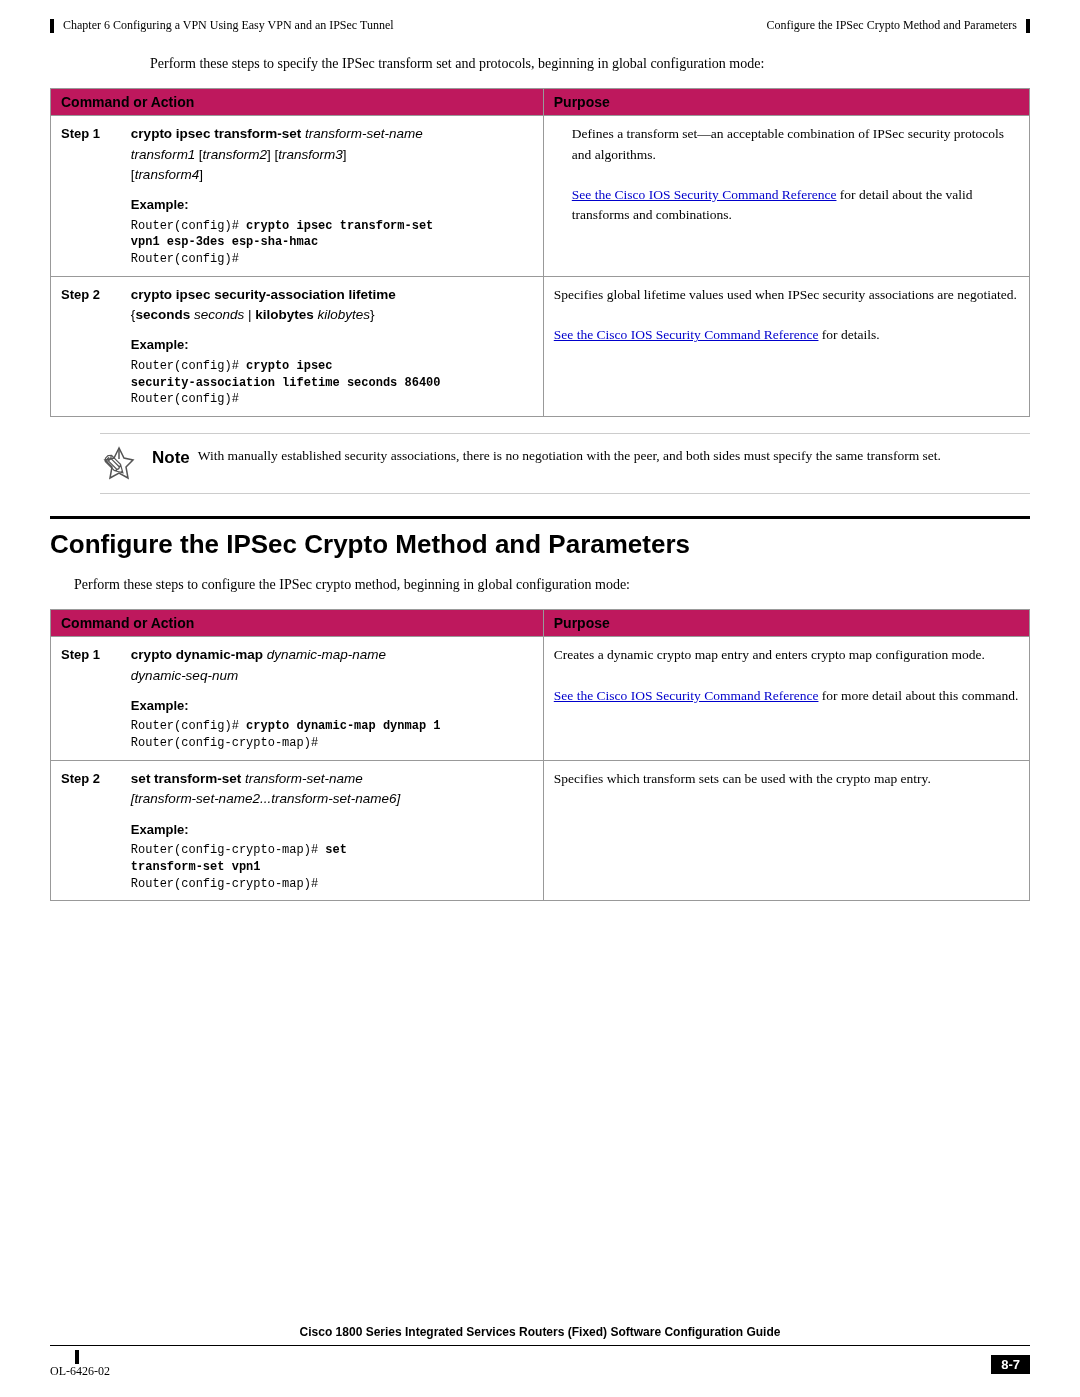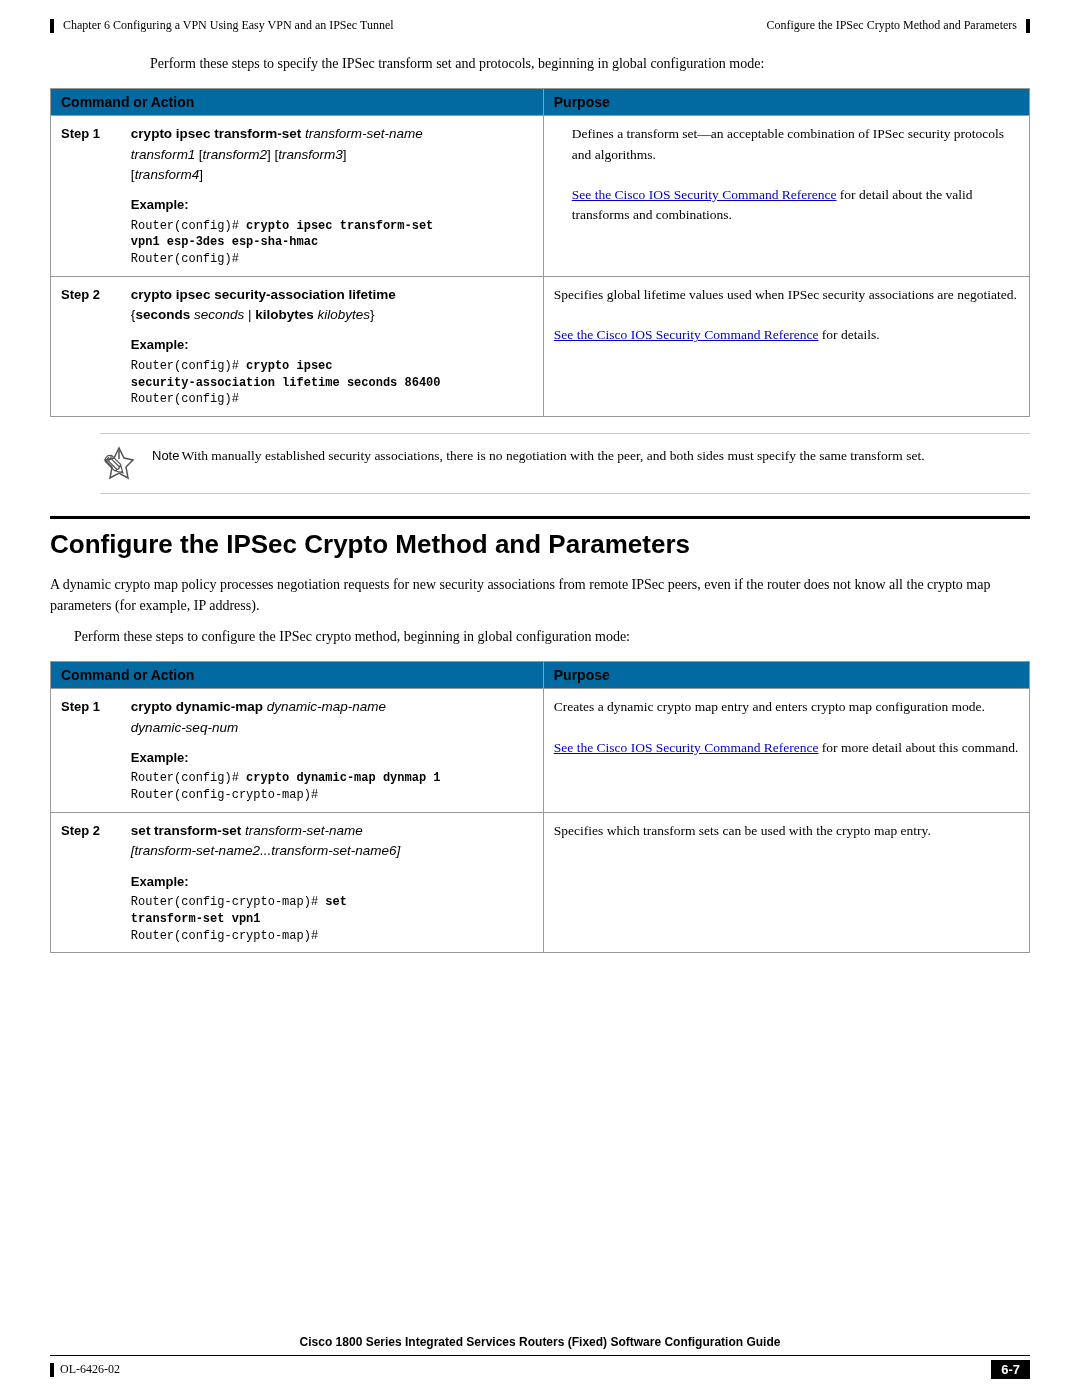--- a/index.html
+++ b/index.html
@@ -85,7 +85,7 @@
       margin: 10px 0 16px 0;
     }
     .steps-table th {
-      background: #0369a1;
+      background: #be185d;
       border: 1px solid #999;
       padding: 5px 10px;
       font-size: 14px;

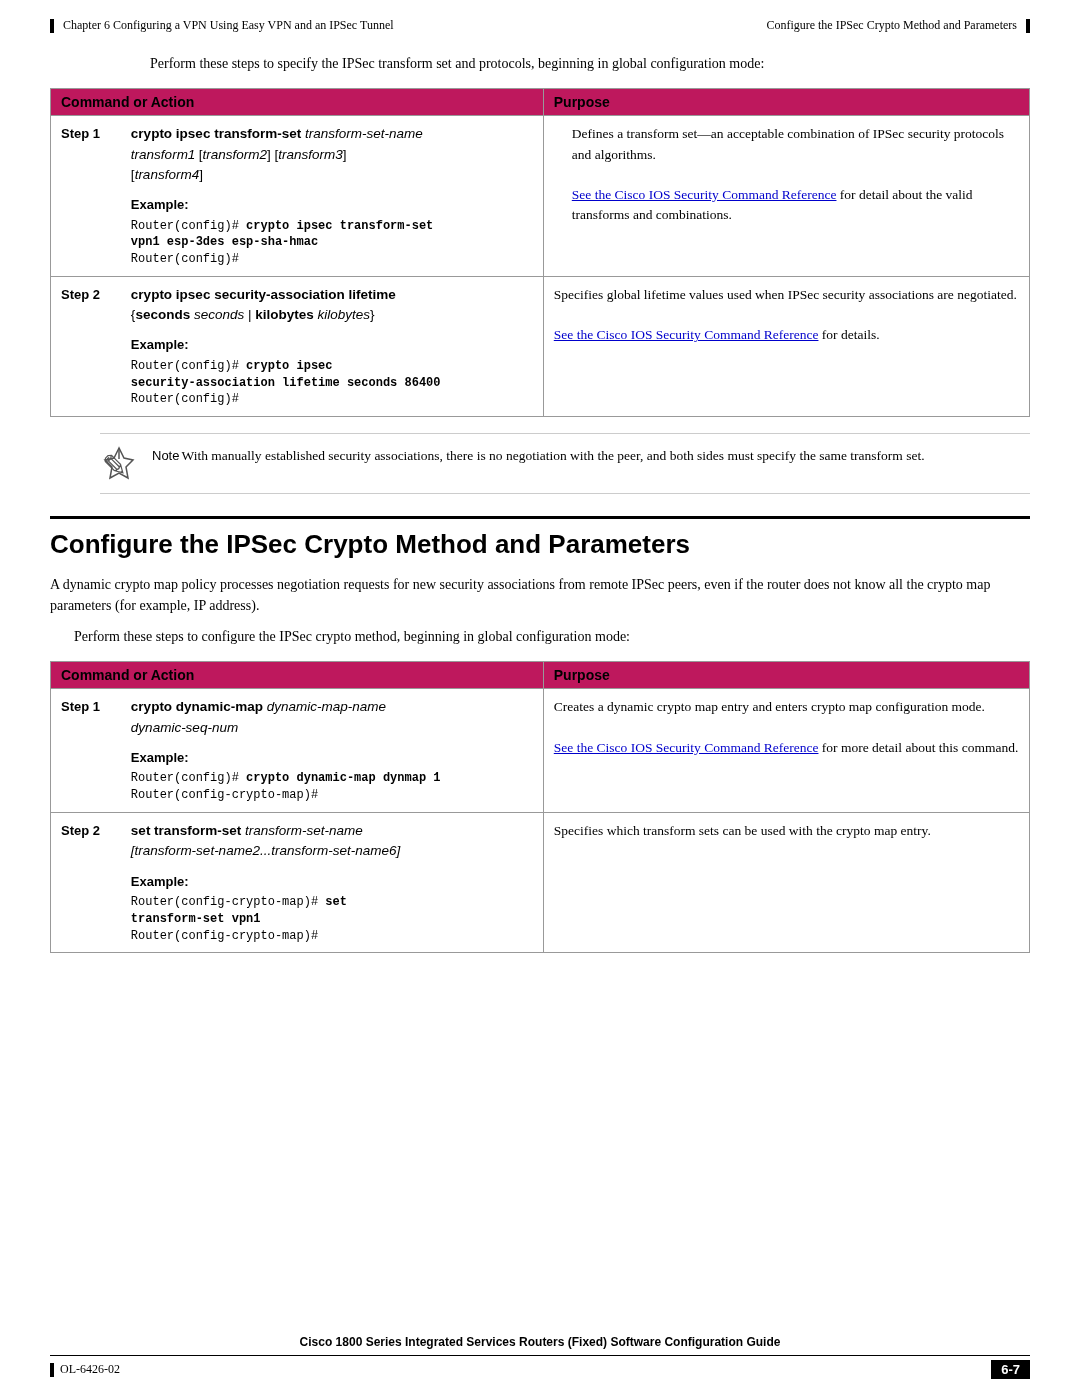--- a/index.html
+++ b/index.html
@@ -148,10 +148,10 @@
       padding: 10px 0;
     }
     .note-label {
-      font-weight: normal;
-      font-family: Arial, sans-serif;
-      font-size: 13px;
-      margin-right: 2px;
+      font-weight: bold;
+      font-family: Arial, sans-serif;
+      font-size: 17px;
+      margin-right: 8px;
       white-space: nowrap;
       margin-top: 2px;
     }

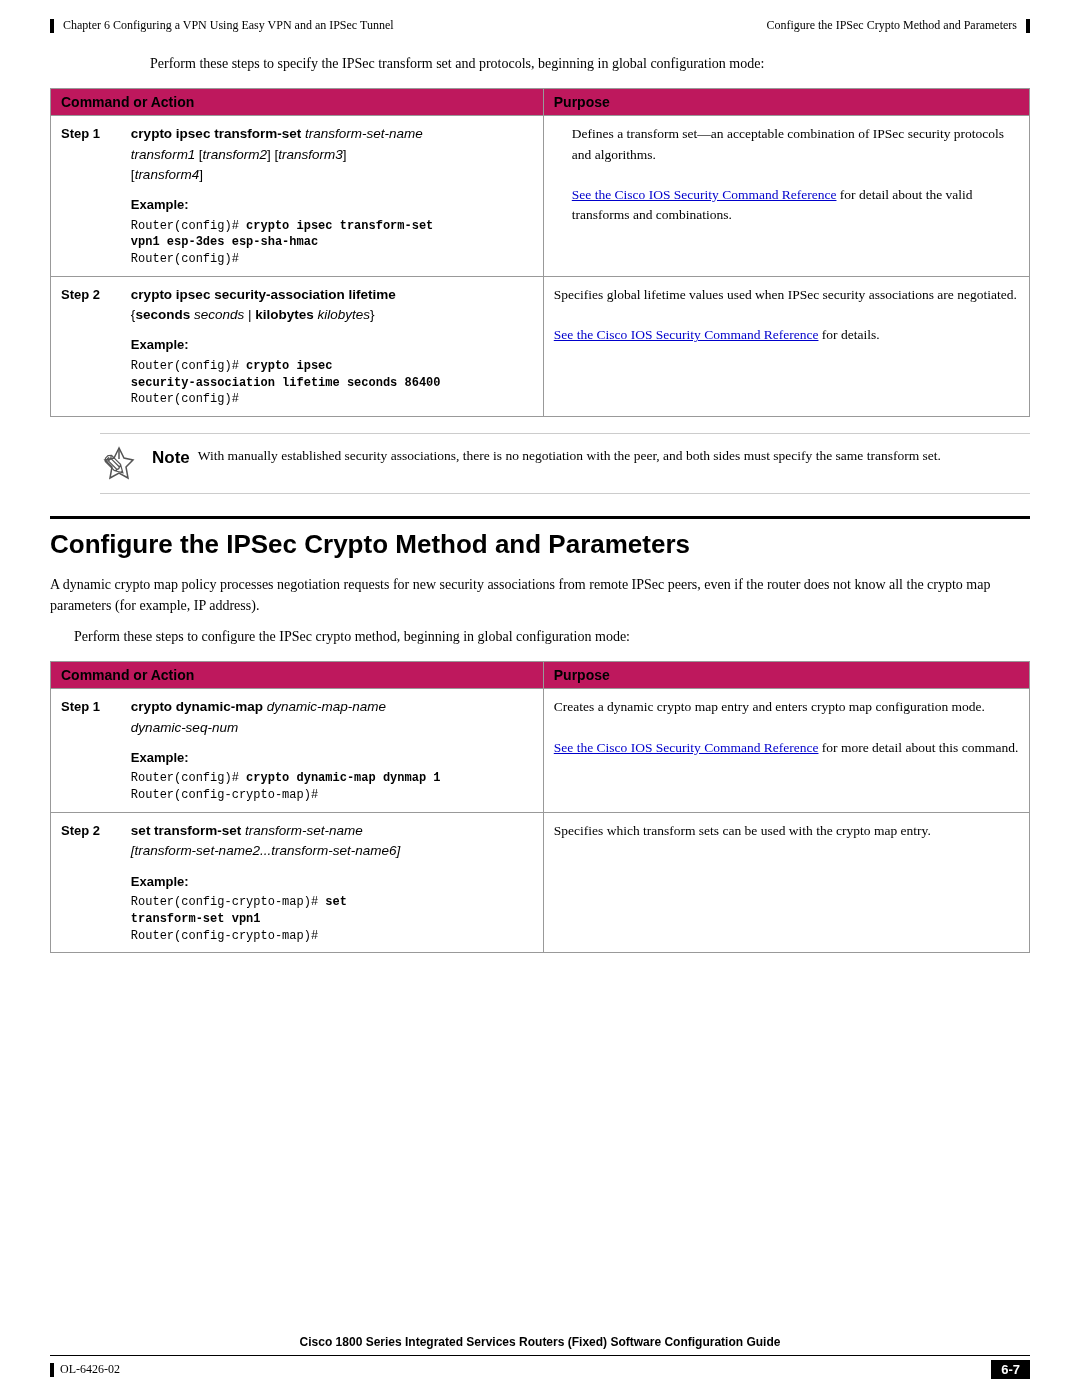--- a/index.html
+++ b/index.html
@@ -314,7 +314,6 @@
 
     <h2 class="section-heading">Configure the IPSec Crypto Method and Parameters</h2>
 
-    <p style="margin-bottom:10px;font-size:14px;line-height:1.5;">A dynamic crypto map policy processes negotiation requests for new security associations from remote IPSec peers, even if the router does not know all the crypto map parameters (for example, IP address).</p>
     <p style="margin-bottom:14px;font-size:14px;line-height:1.5;margin-left:24px;">Perform these steps to configure the IPSec crypto method, beginning in global configuration mode:</p>
 
     <table class="steps-table">

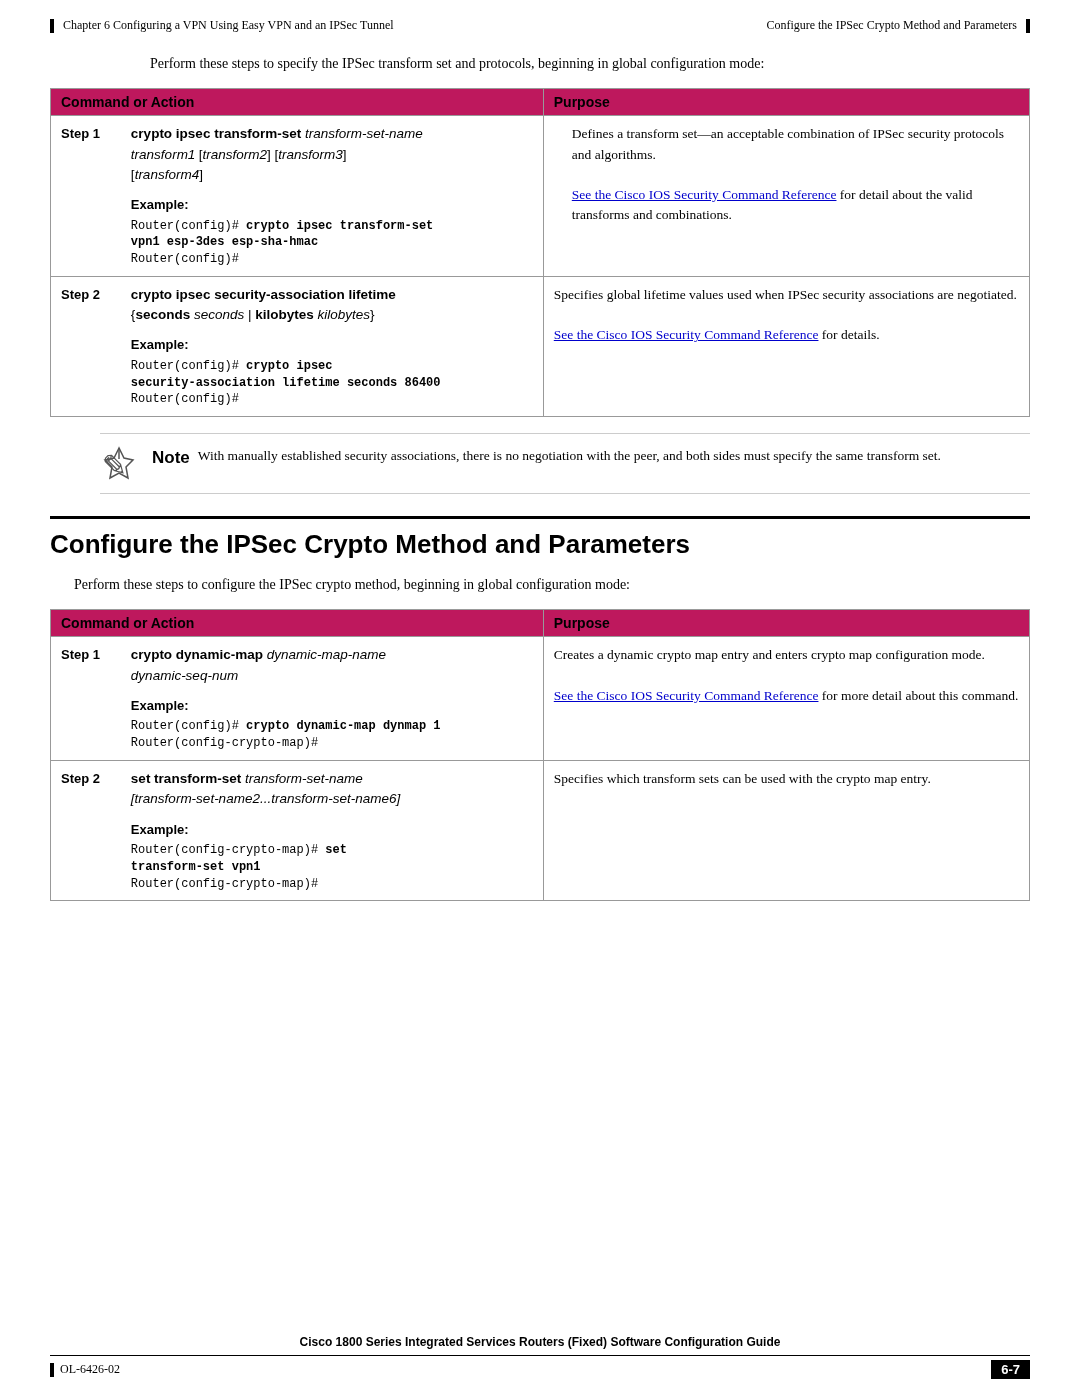--- a/index.html
+++ b/index.html
@@ -198,6 +198,7 @@
       font-size: 12px;
       display: flex;
       align-items: center;
+      flex-direction: column;
     }
     .footer-left .bar {
       display: inline-block;

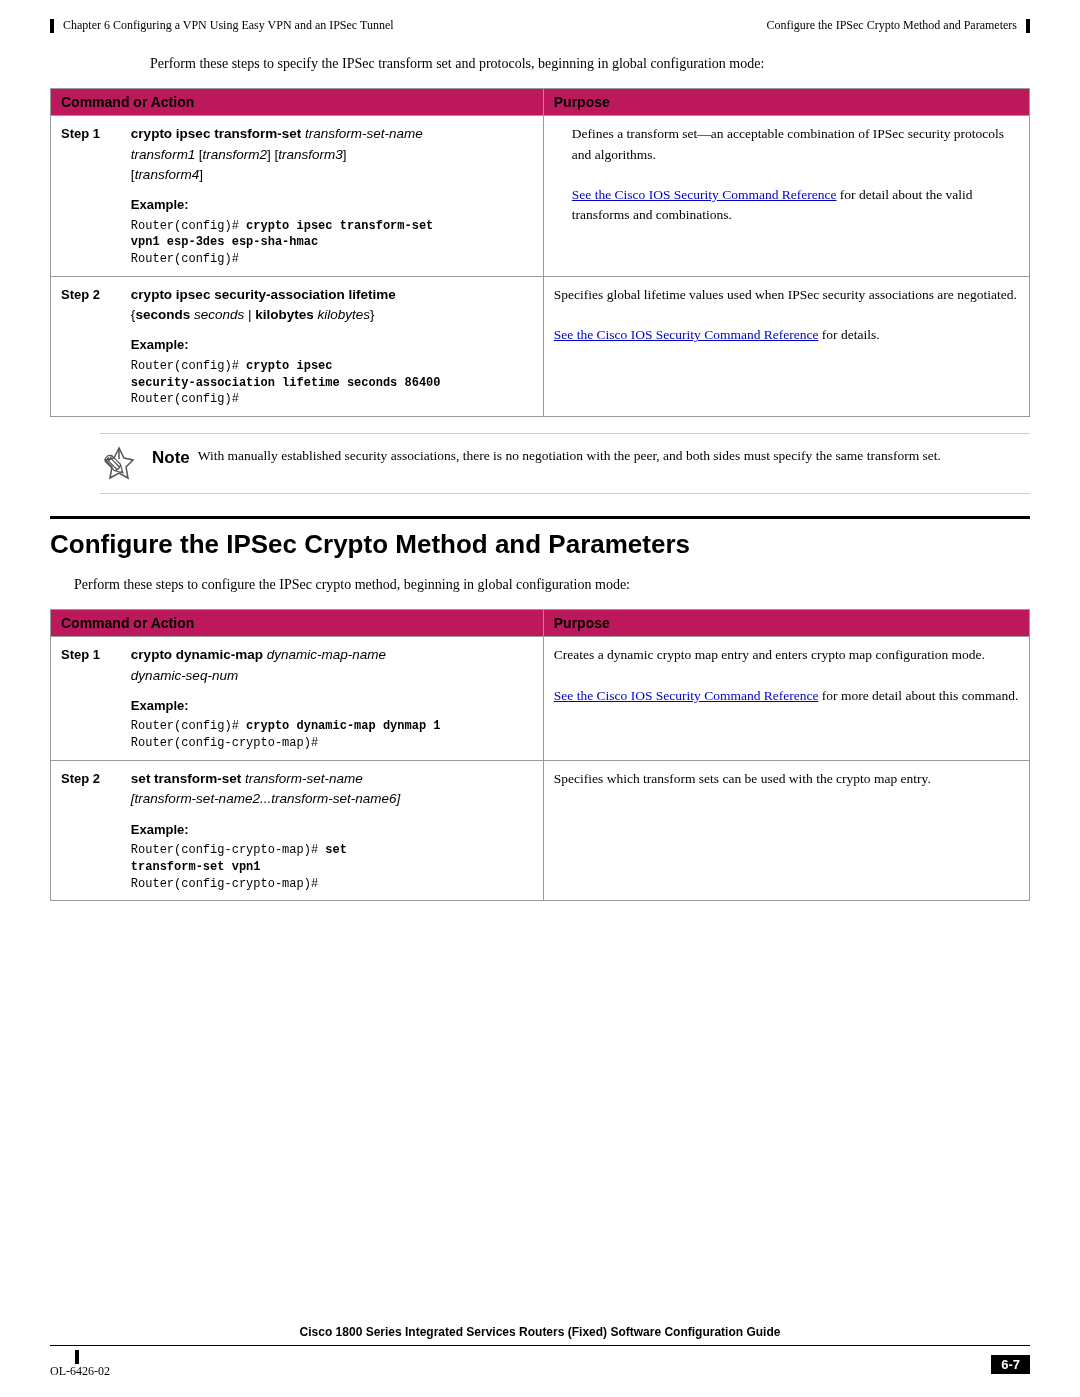--- a/index.html
+++ b/index.html
@@ -376,7 +376,7 @@
         <span class="bar"></span>
         <span>OL-6426-02</span>
       </div>
-      <div class="footer-right">6-7</div>
+      <div class="footer-right">8-7</div>
     </div>
   </div>
 

